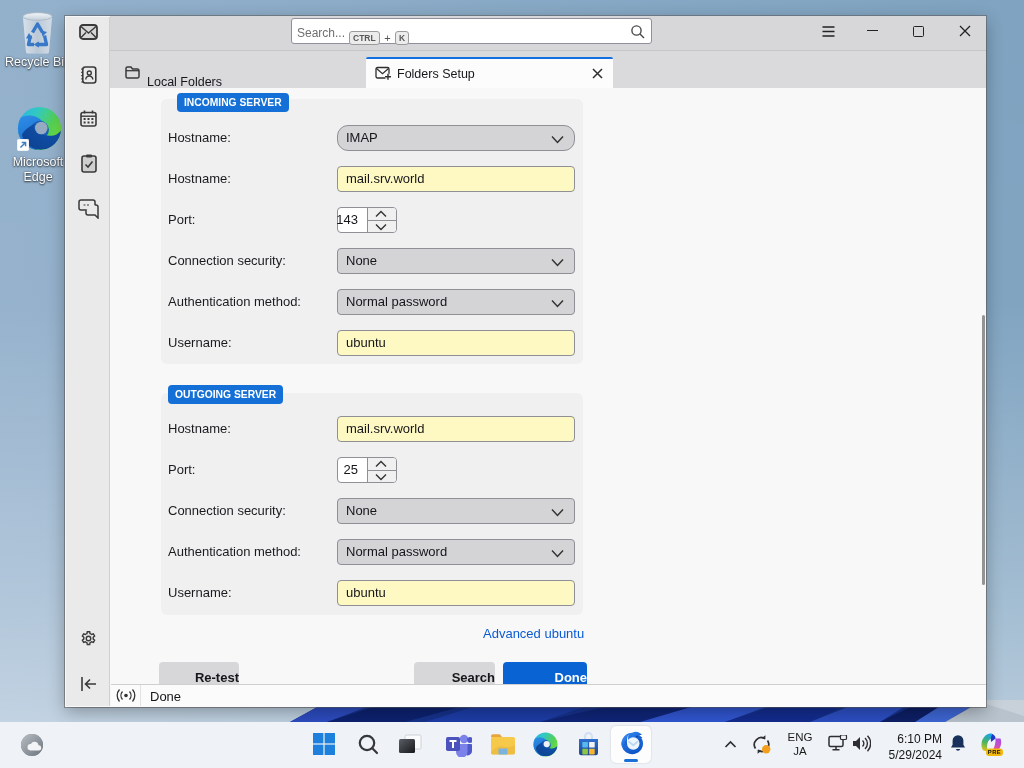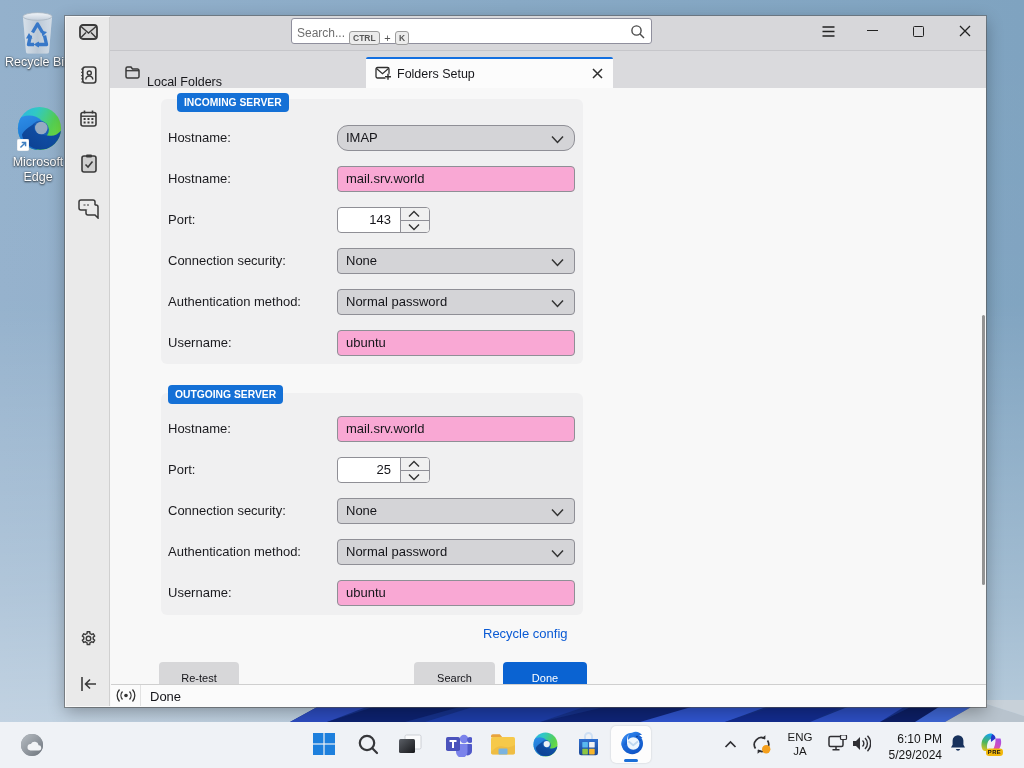--- a/index.html
+++ b/index.html
@@ -43,7 +43,7 @@
   .drop{position:absolute;left:337px;width:238px;height:26px;background:#d4d4d7;
     border:1px solid #8f8f96;border-radius:4px;box-sizing:border-box;font-size:13px;color:#15151a;
     line-height:24px;padding-left:8px;}
-  .inpt{position:absolute;left:337px;width:238px;height:26px;background:#f9a8d4;
+  .inpt{position:absolute;left:337px;width:238px;height:26px;background:#fef9c3;
     border:1px solid #8f8f96;border-radius:4px;box-sizing:border-box;font-size:13px;color:#15151a;
     line-height:24px;padding-left:8px;}
   .chev{position:absolute;right:10px;top:9px;width:13px;height:9px;}

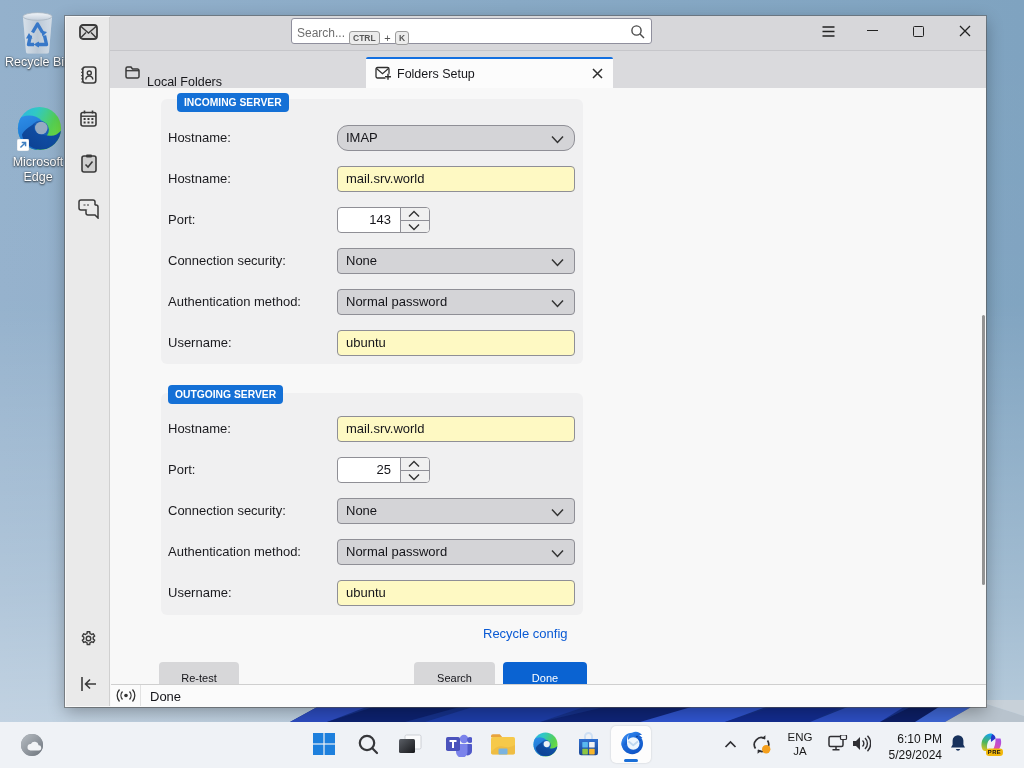--- a/index.html
+++ b/index.html
@@ -47,7 +47,7 @@
     border:1px solid #8f8f96;border-radius:4px;box-sizing:border-box;font-size:13px;color:#15151a;
     line-height:24px;padding-left:8px;}
   .chev{position:absolute;right:10px;top:9px;width:13px;height:9px;}
-  .num{position:absolute;left:337px;width:93px;height:26px;background:#fff;
+  .num{position:absolute;left:337px;width:60px;height:26px;background:#fff;
     border:1px solid #8f8f96;border-radius:4px;box-sizing:border-box;font-size:13px;color:#15151a;}
   .spin{position:absolute;right:0;top:0;width:28px;height:24px;border-left:1px solid #8f8f96;
     background:#f0f0f0;border-radius:0 3px 3px 0;}

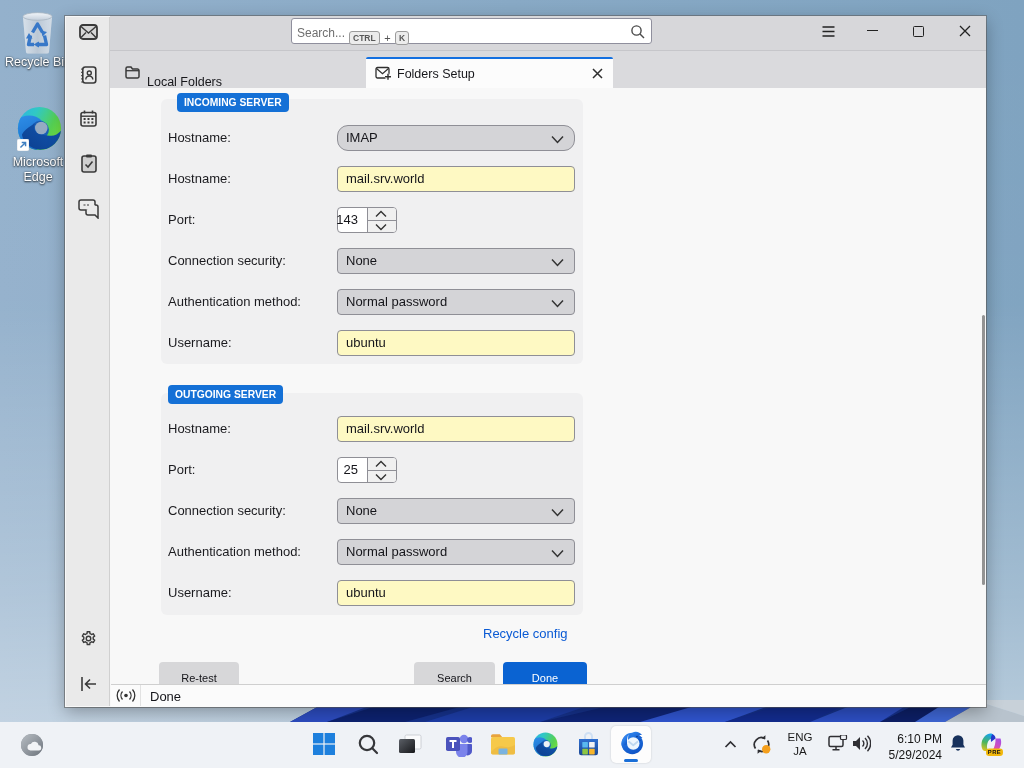--- a/index.html
+++ b/index.html
@@ -239,7 +239,7 @@
 <div class="flabel" style="top:580px;">Username:</div>
 <div class="inpt" style="top:580px;">ubuntu</div>
 
-<div class="abs" style="left:483px;top:626px;white-space:nowrap;font-size:13px;color:#0a5ad4;">Recycle config</div>
+<div class="abs" style="left:483px;top:626px;white-space:nowrap;font-size:13px;color:#0a5ad4;">Advanced ubuntu</div>
 <div class="btn" style="left:159px;top:662px;width:80px;">Re-test</div>
 <div class="btn" style="left:414px;top:662px;width:81px;">Search</div>
 <div class="btn" style="left:503px;top:662px;width:84px;background:#0a63d2;color:#fff;">Done</div>

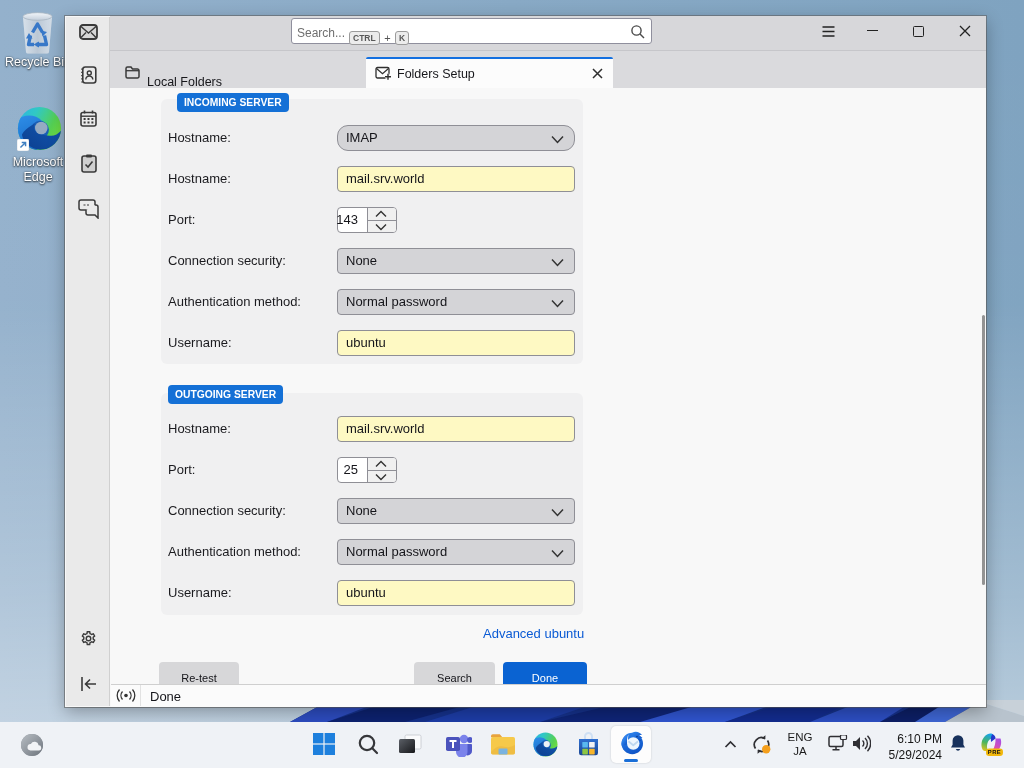--- a/index.html
+++ b/index.html
@@ -51,8 +51,8 @@
     border:1px solid #8f8f96;border-radius:4px;box-sizing:border-box;font-size:13px;color:#15151a;}
   .spin{position:absolute;right:0;top:0;width:28px;height:24px;border-left:1px solid #8f8f96;
     background:#f0f0f0;border-radius:0 3px 3px 0;}
-  .btn{position:absolute;height:32px;background:#d7d7d9;border-radius:4px;font-size:11px;
-    color:#15151a;text-align:center;line-height:32px;}
+  .btn{position:absolute;height:32px;background:#d7d7d9;border-radius:4px;font-size:13px;
+    color:#15151a;text-align:right;line-height:32px;font-weight:bold;}
   
   #taskbar{position:absolute;left:0;top:722px;width:1024px;height:46px;background:#eff2f6;}
 </style>

